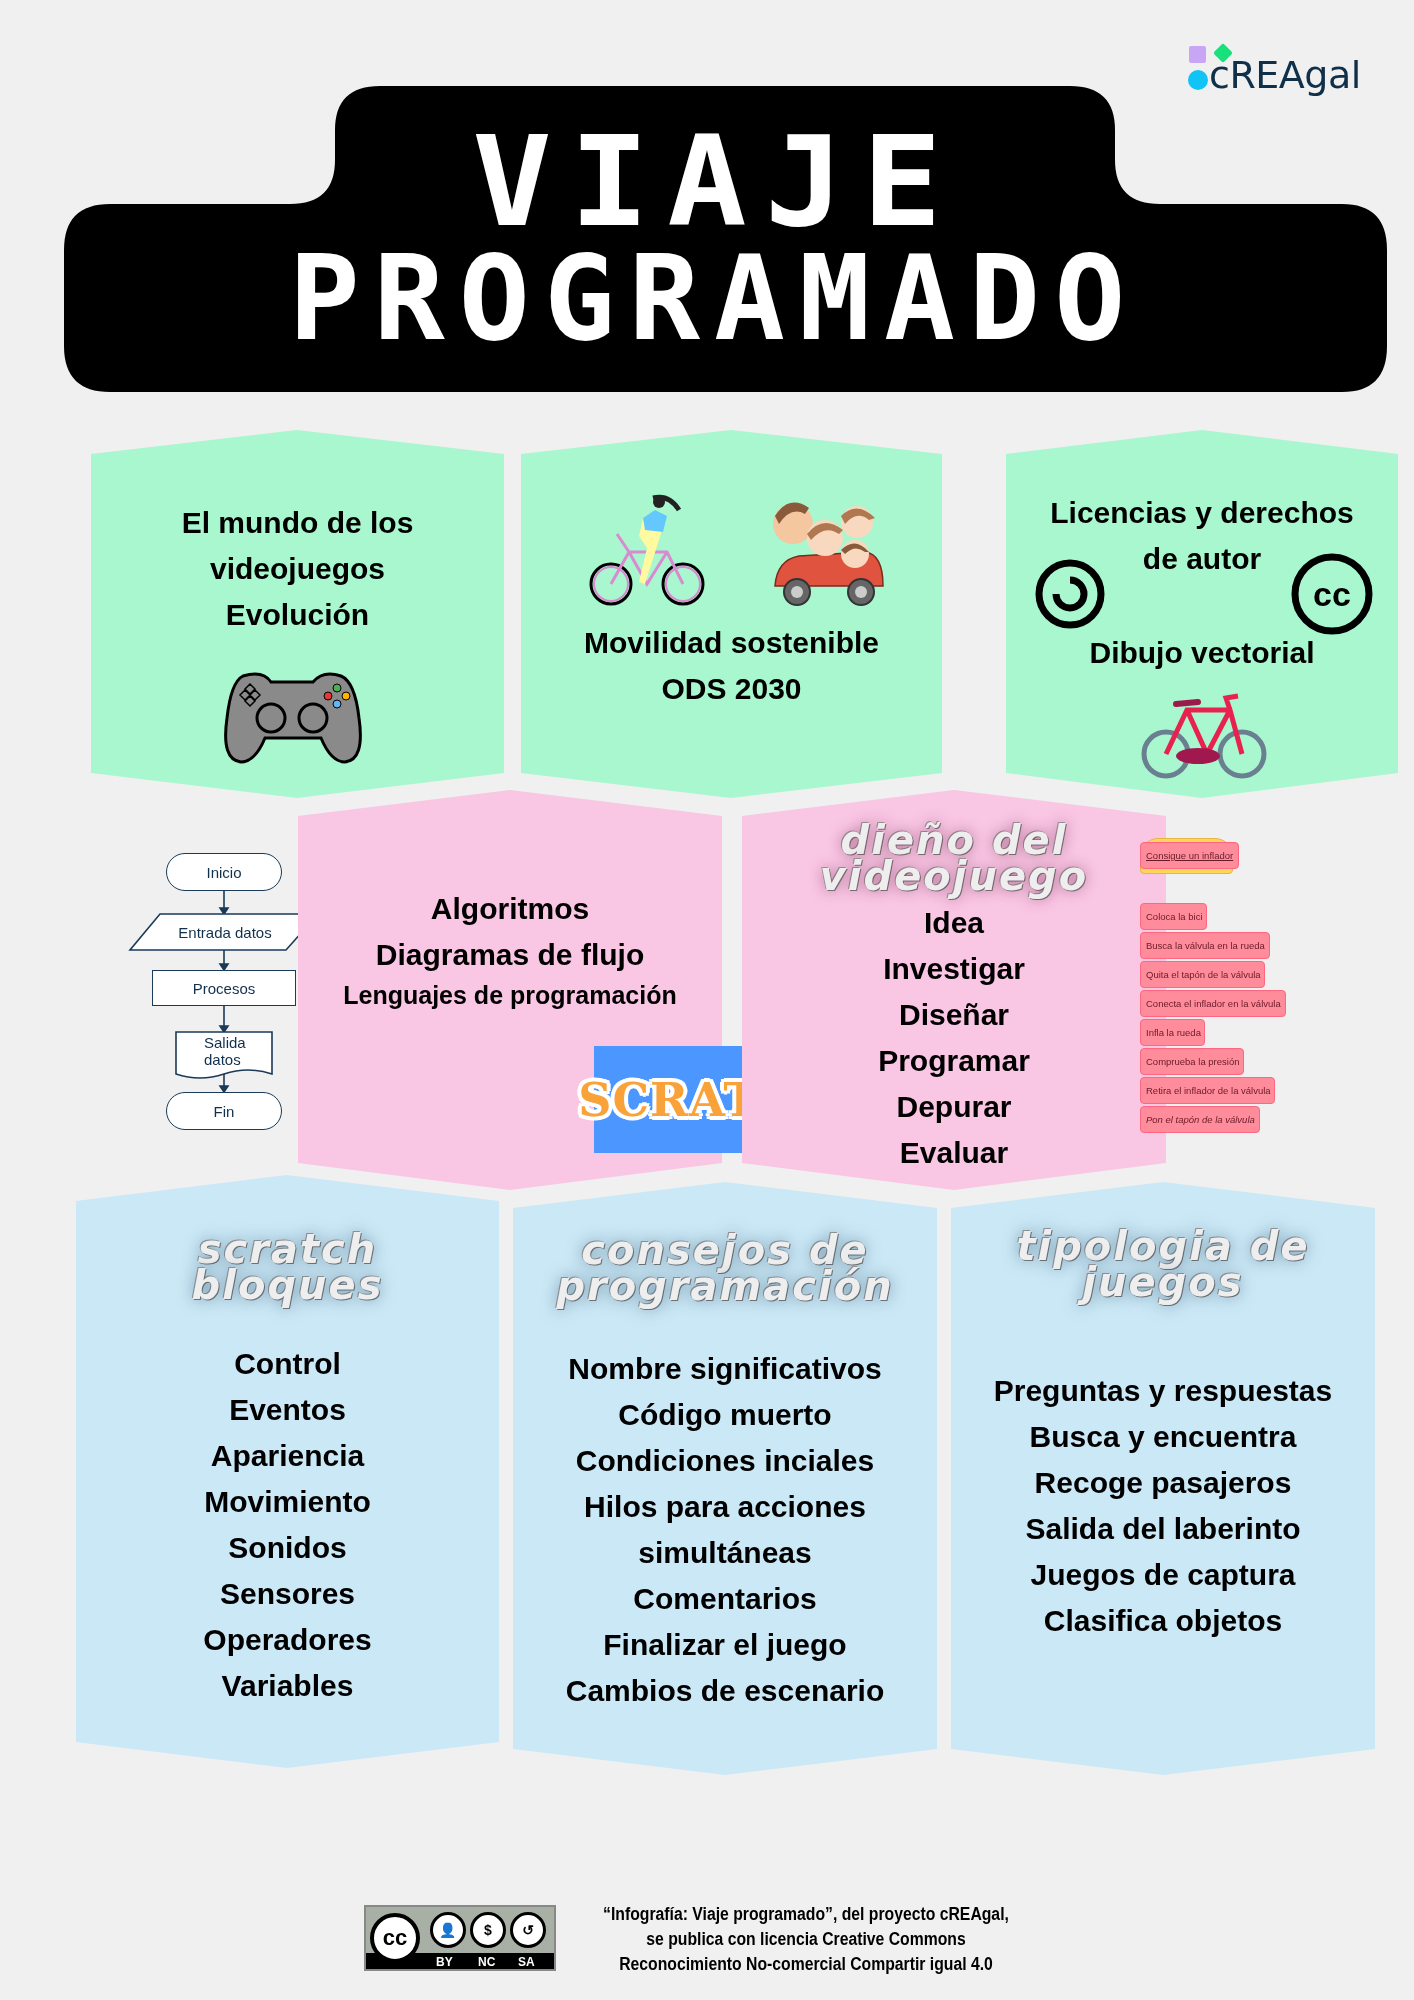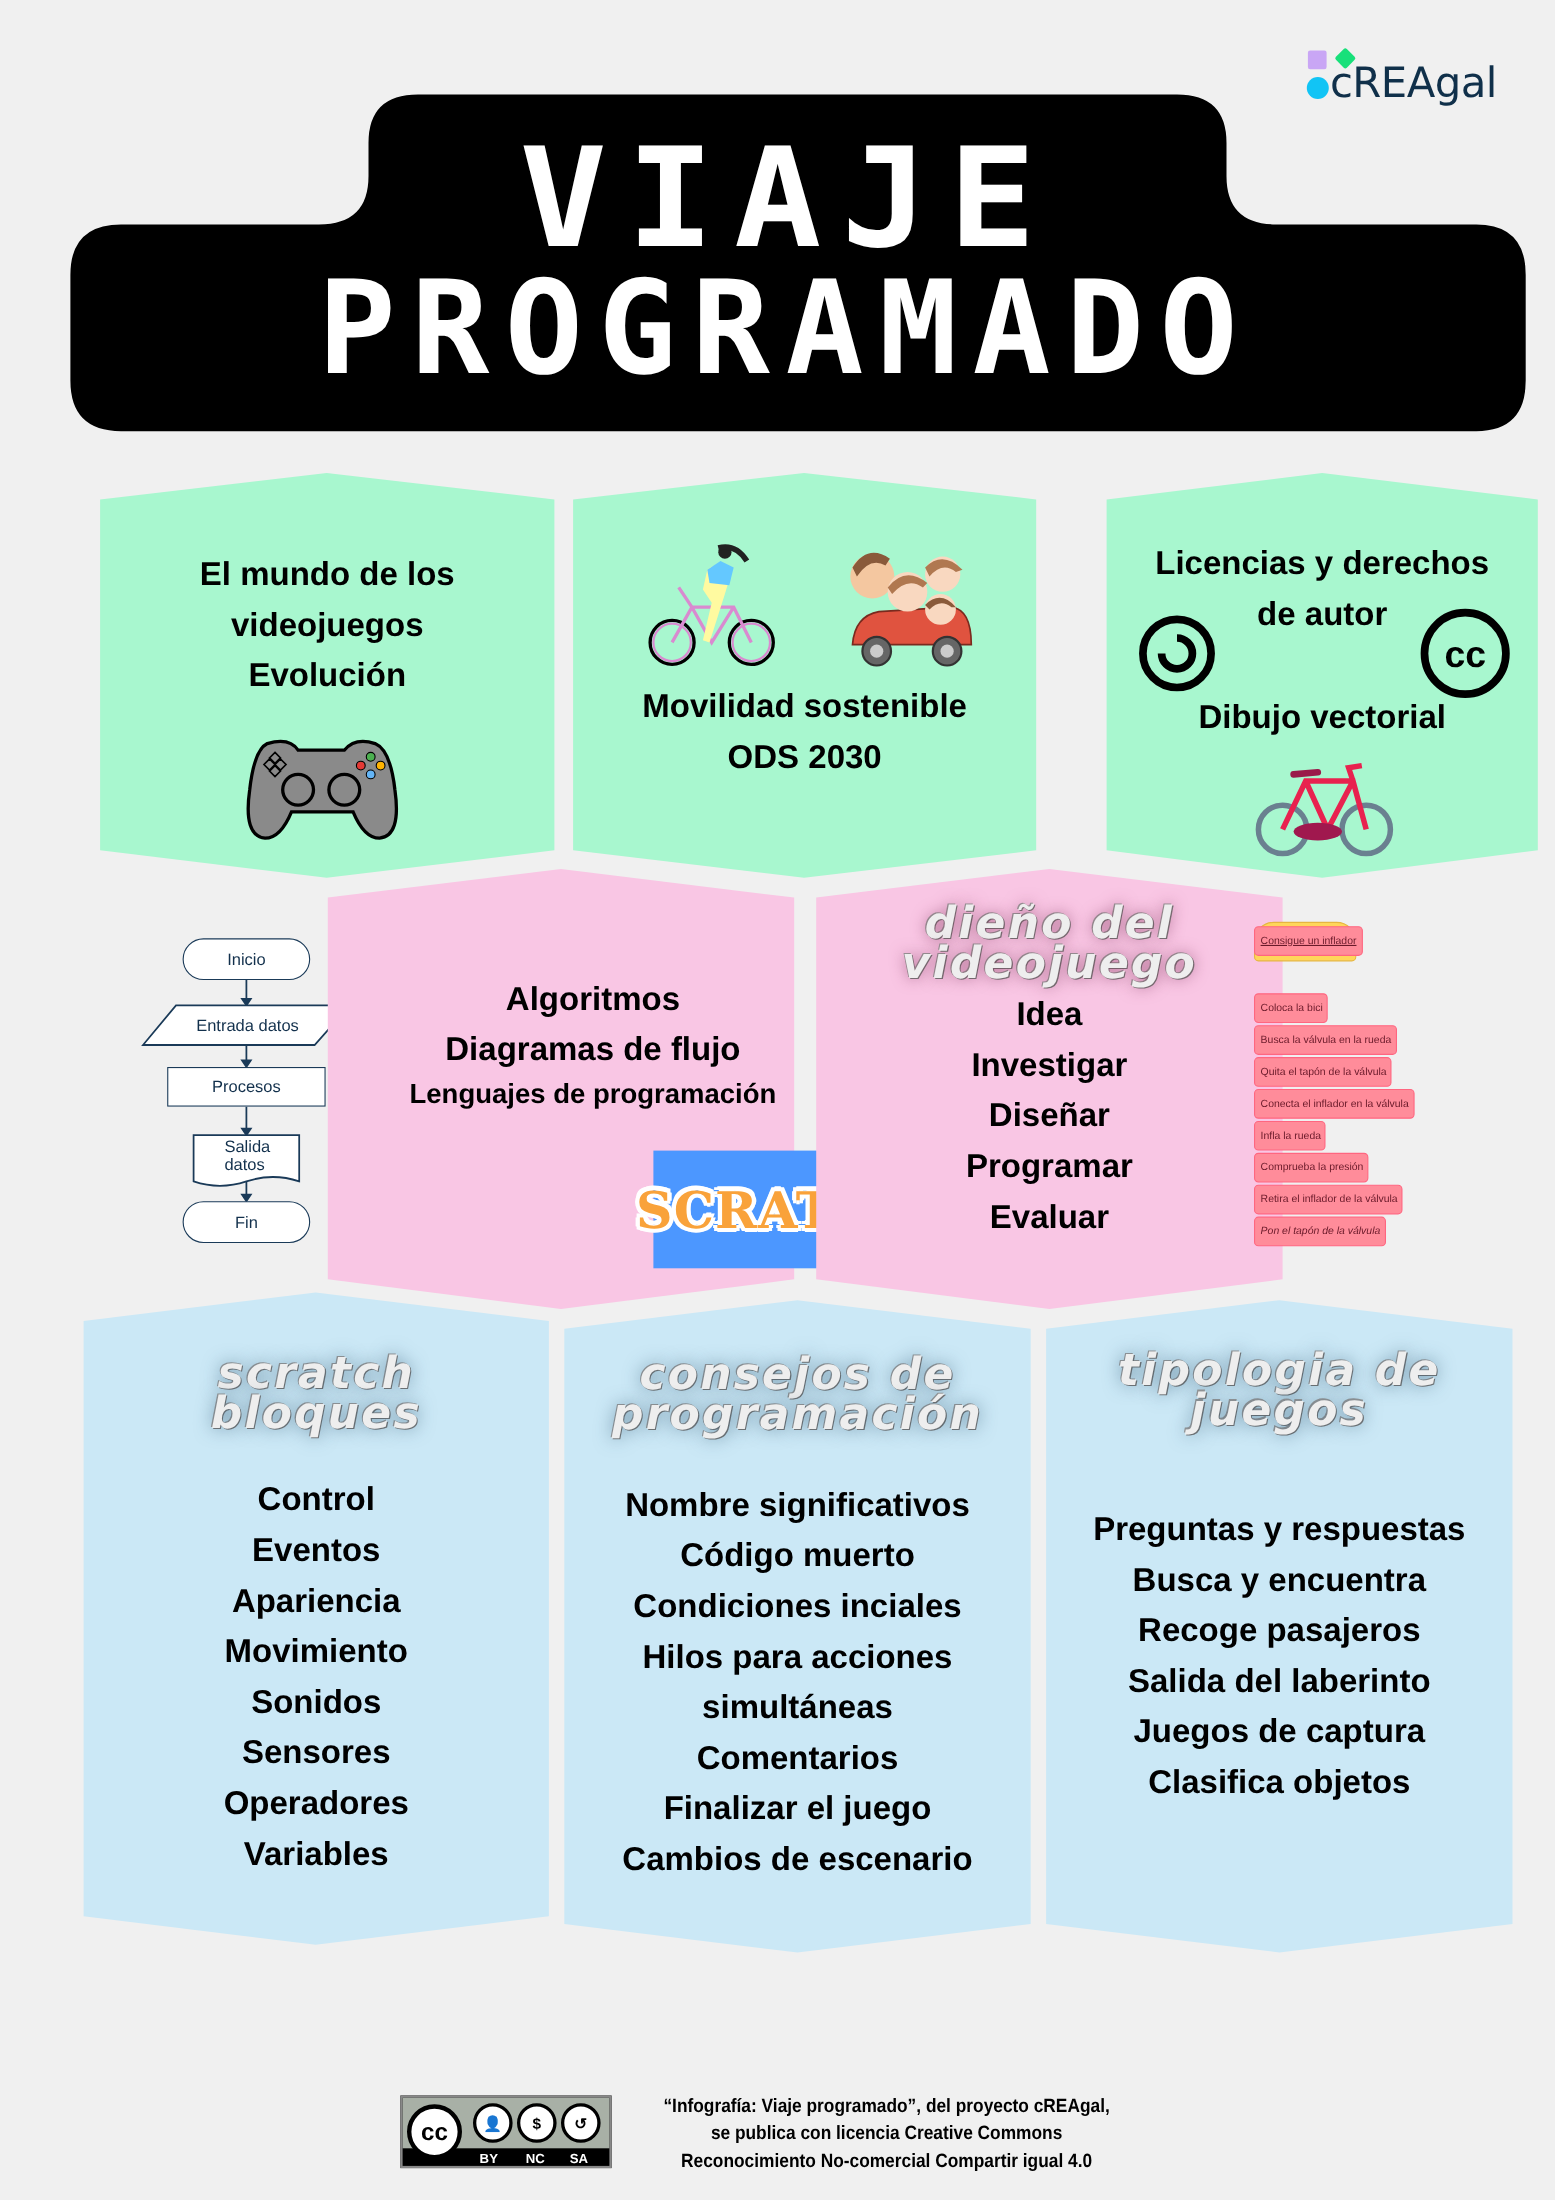--- a/index.html
+++ b/index.html
@@ -191,7 +191,7 @@
       <polygon points="0,26 212,0 424,26 424,373 212,400 0,373" fill="#f9c6e4"></polygon>
     </svg>
   <div class="card-content">
-    <div style="position:absolute; top:96px; width:100%;margin-left:29px;">
+    <div style="position:absolute; top:96px; width:100%;">
       <div class="txt-b">Algoritmos</div>
       <div class="txt-b">Diagramas de flujo</div>
       <div class="txt-bs" style="font-size:25px; line-height:34px;">Lenguajes de programación</div>

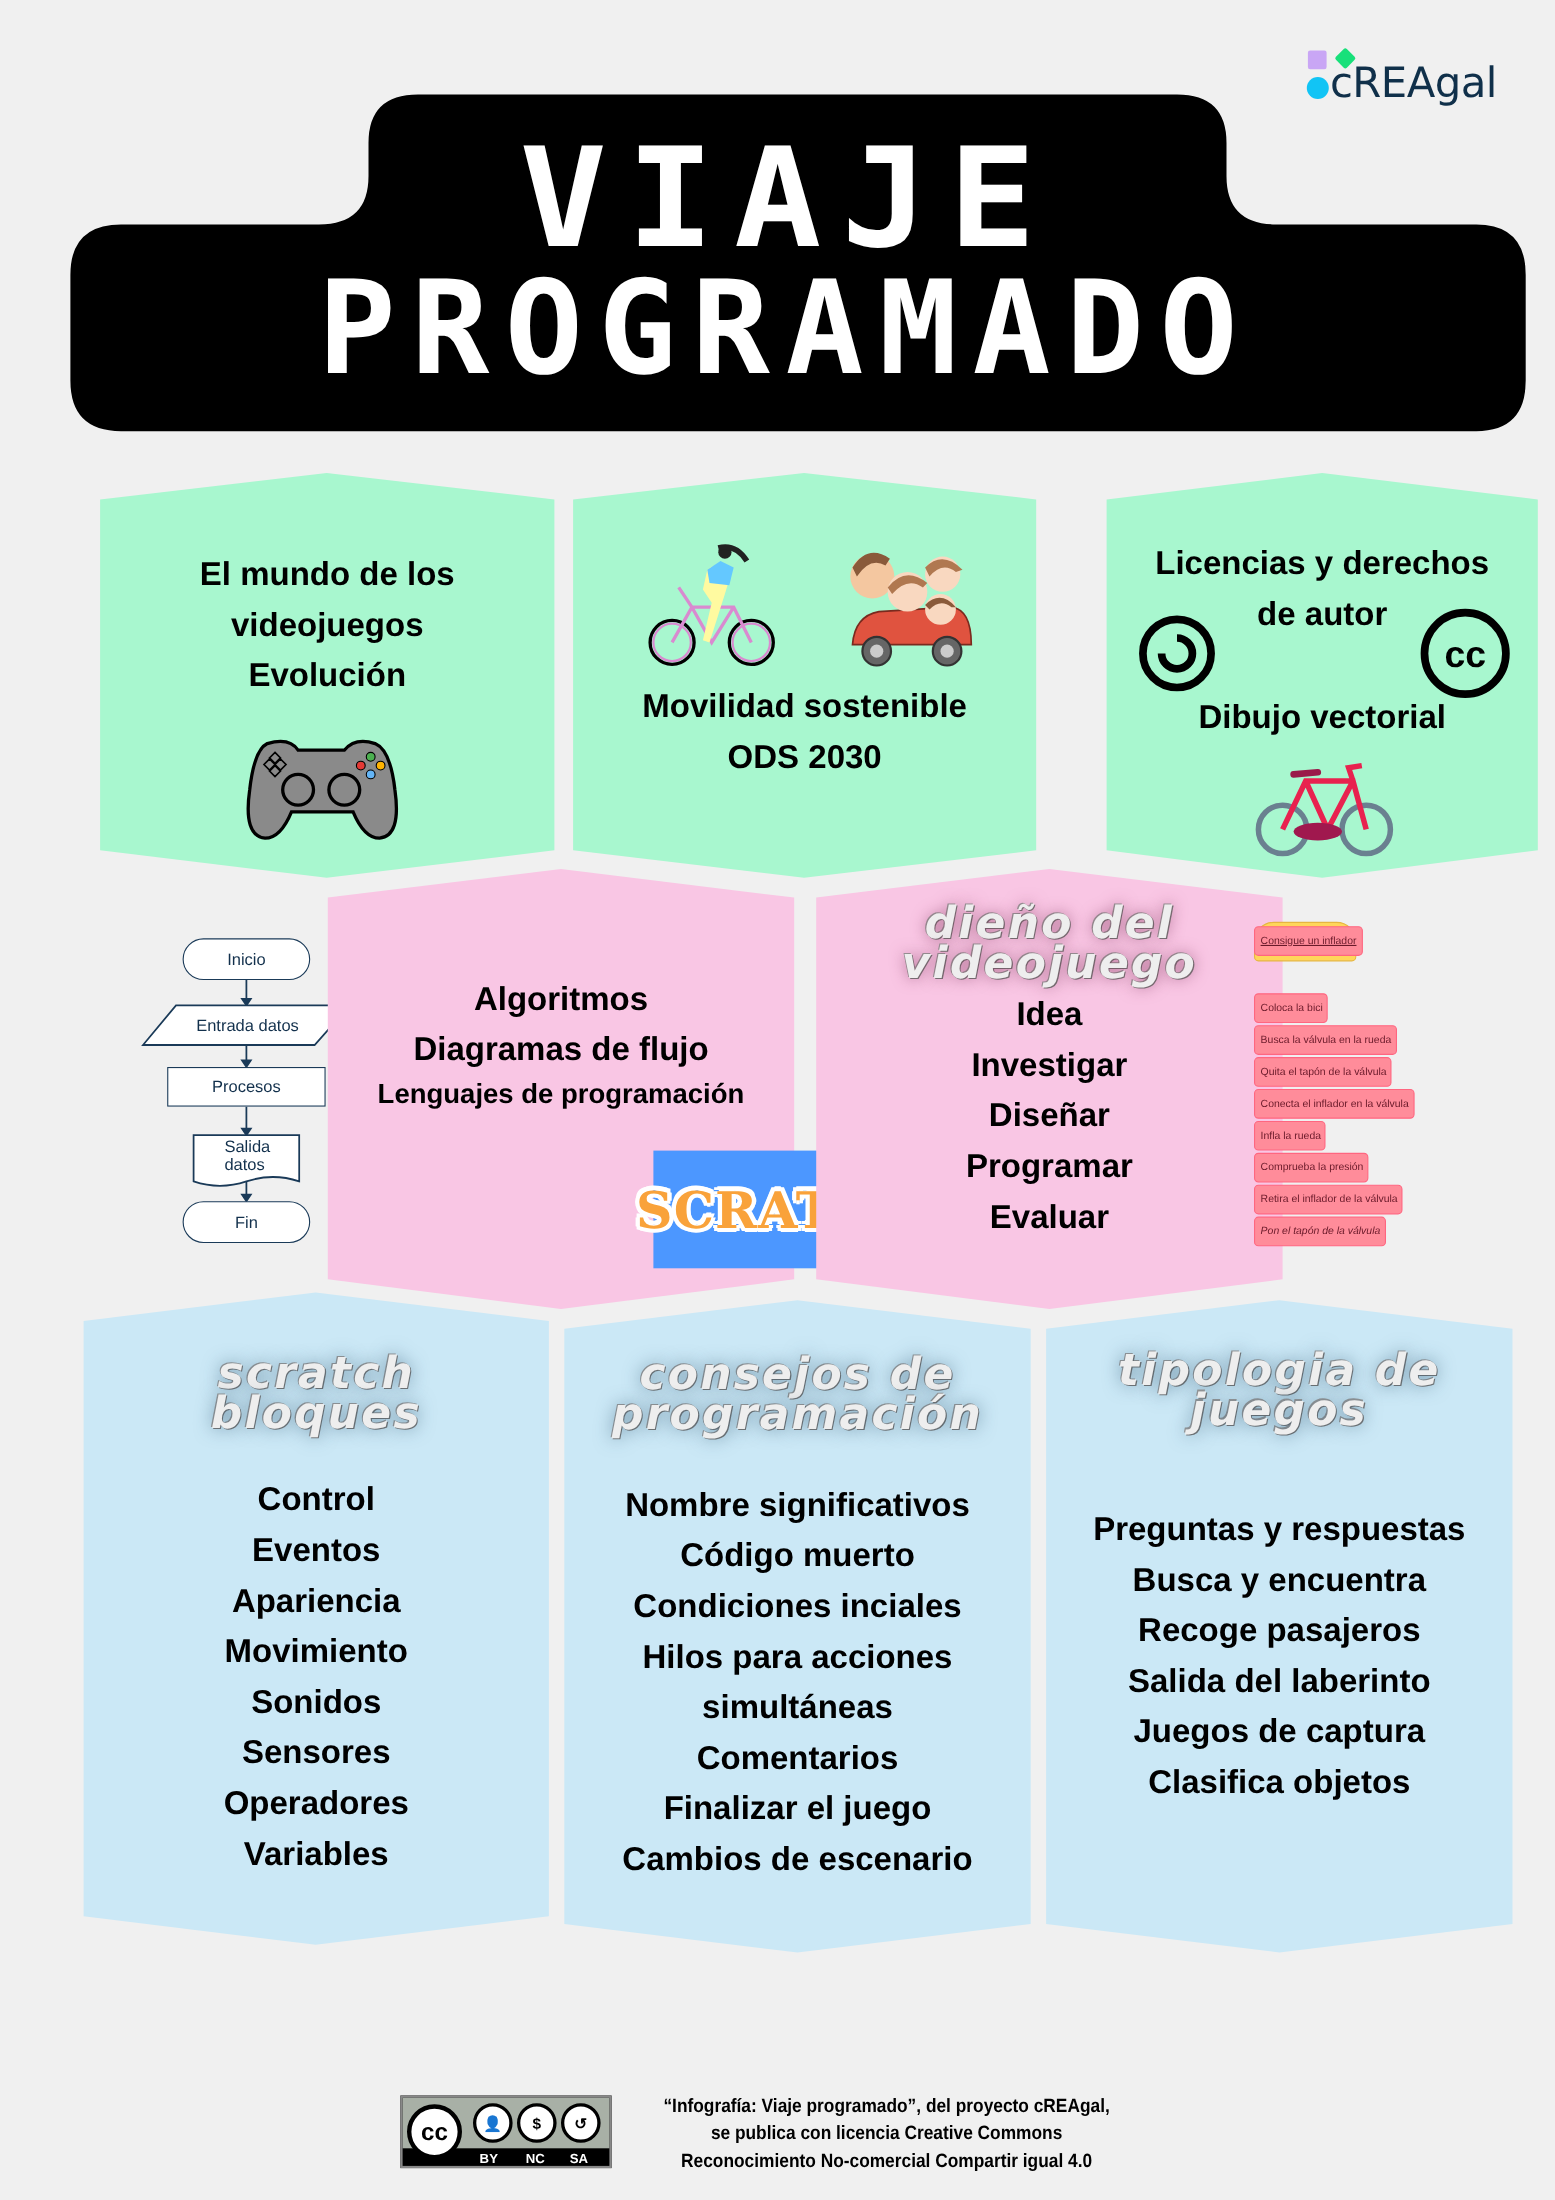--- a/index.html
+++ b/index.html
@@ -217,6 +217,7 @@
       <div>Investigar</div>
       <div>Diseñar</div>
       <div>Programar</div>
+      <div>Depurar</div>
       <div>Evaluar</div>
     </div>
   </div>

